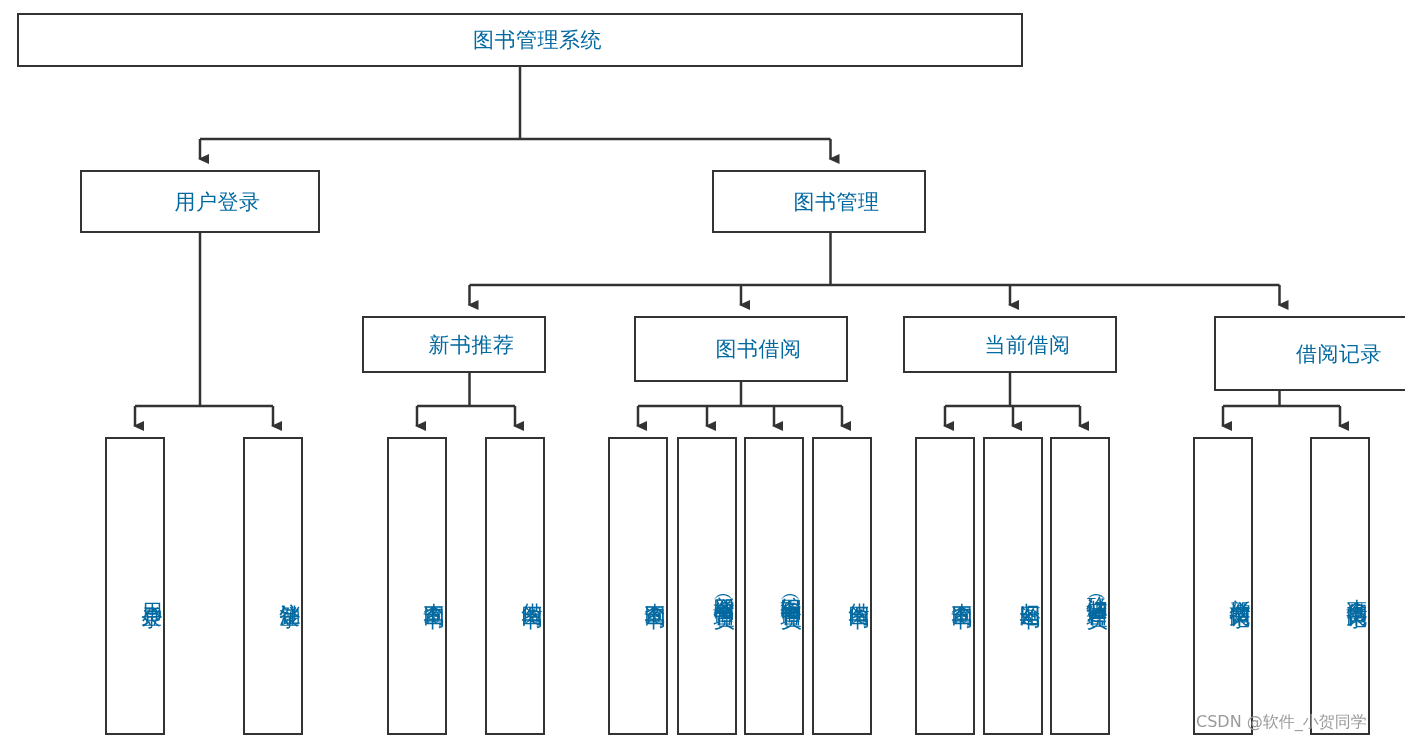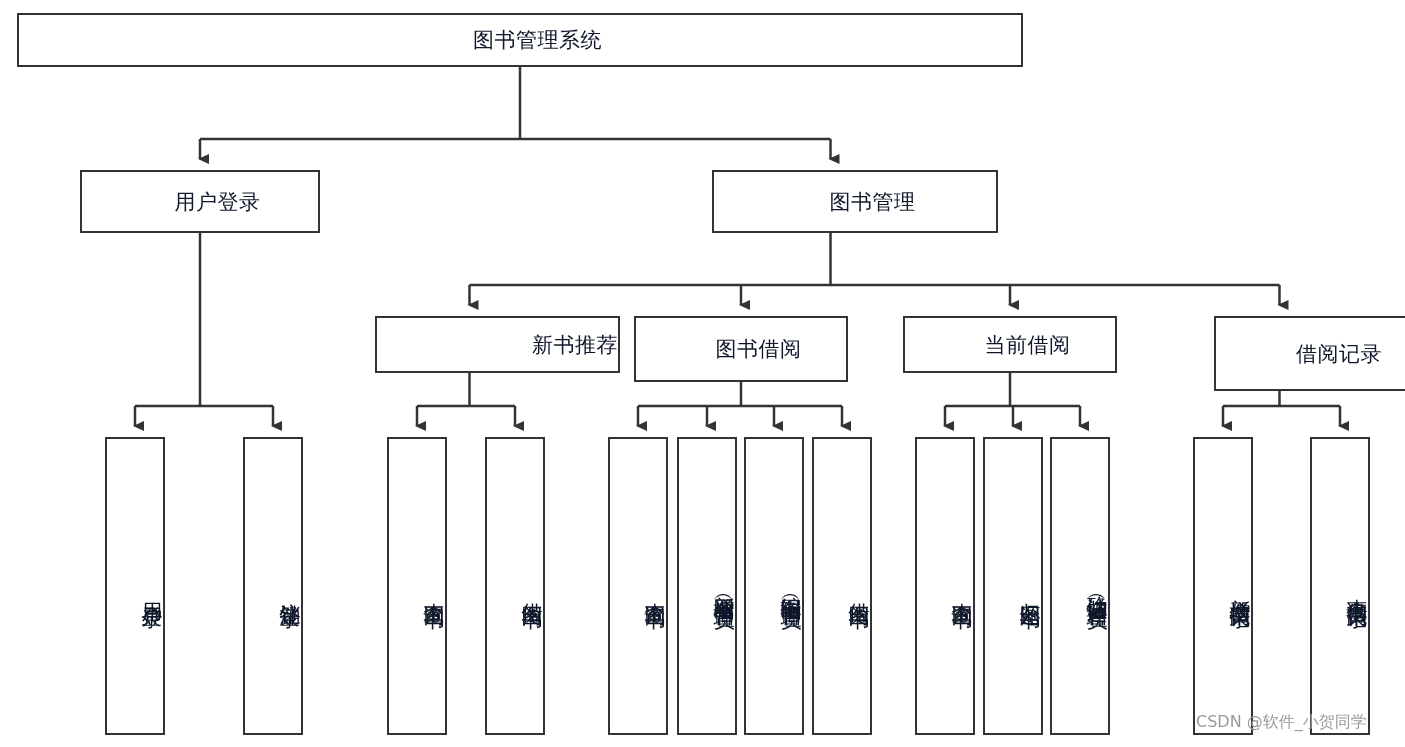--- a/index.html
+++ b/index.html
@@ -33,7 +33,7 @@
     display: flex;
     align-items: center;
     justify-content: center;
-    color: #0f172a;
+    color: #0369a1;
     z-index: 2;
     padding-left: 35px;
   }

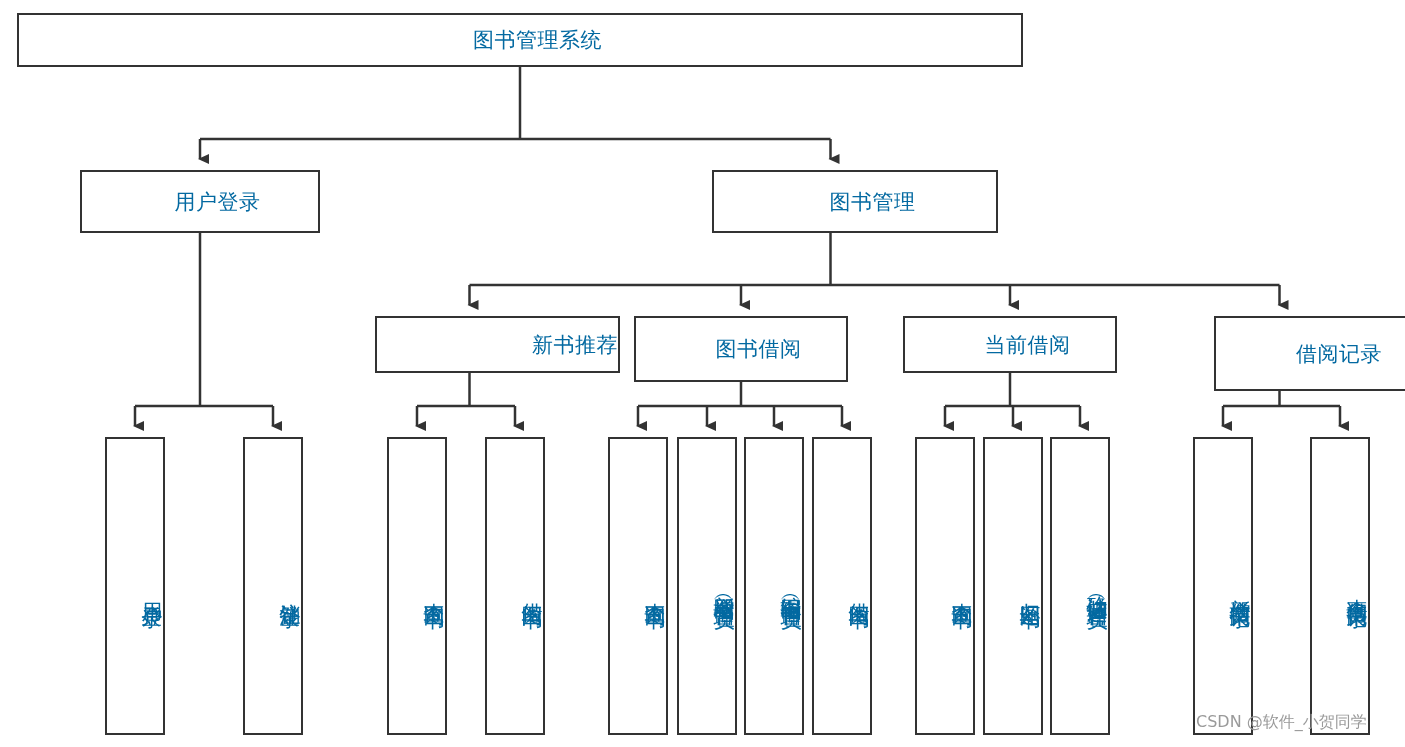--- a/index.html
+++ b/index.html
@@ -119,7 +119,7 @@
       <div class="node horiz" style="left: 80px; top: 170px; width: 240px; height: 63px;">
         <span>用户登录</span>
       </div>
-      <div class="node horiz" style="left: 712px; top: 170px; width: 286px; height: 63px;">
+      <div class="node horiz" style="left: 712px; top: 170px; width: 214px; height: 63px;">
         <span>图书管理</span>
       </div>
       <div class="node horiz" style="left: 375px; top: 316px; width: 245px; height: 57px; justify-content: flex-end;">

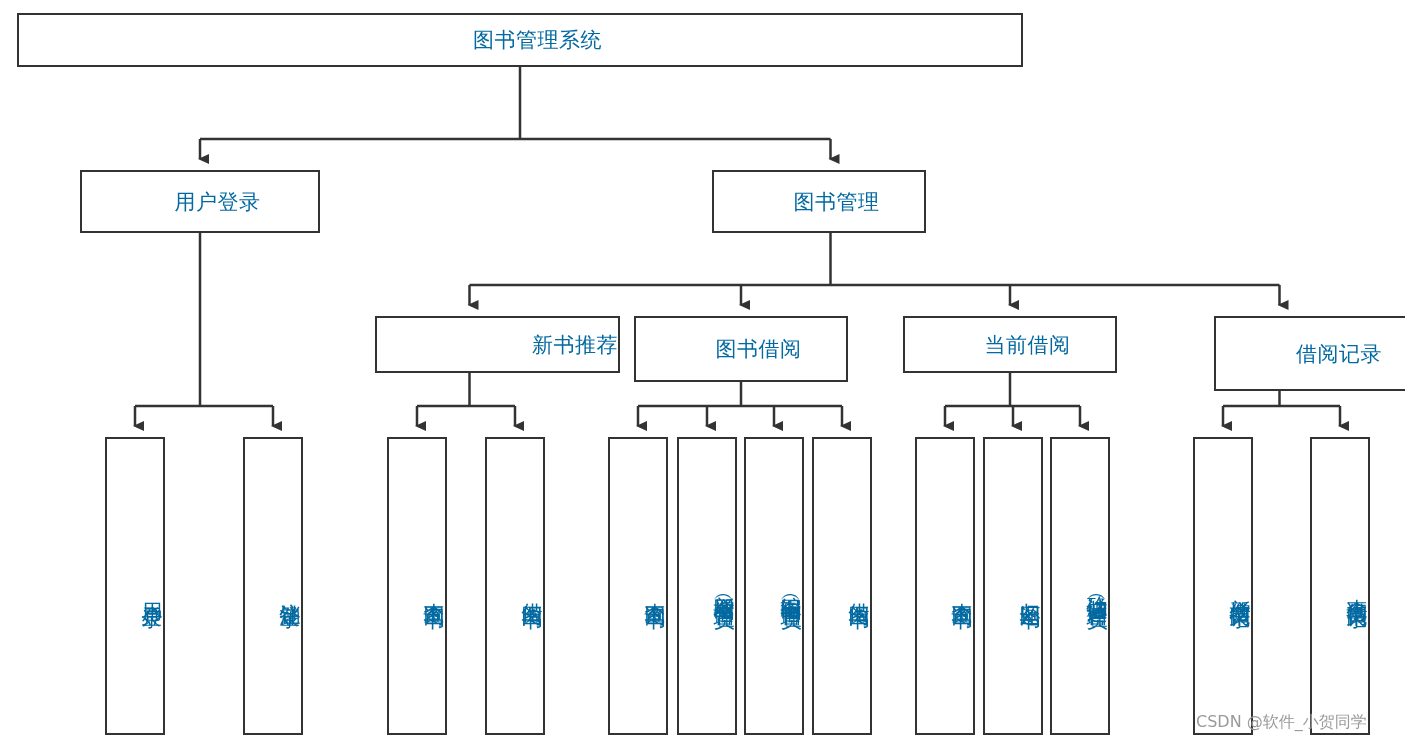--- a/index.html
+++ b/index.html
@@ -122,7 +122,7 @@
       <div class="node horiz" style="left: 712px; top: 170px; width: 214px; height: 63px;">
         <span>图书管理</span>
       </div>
-      <div class="node horiz" style="left: 375px; top: 316px; width: 245px; height: 57px; justify-content: flex-end;">
+      <div class="node horiz" style="left: 362px; top: 316px; width: 184px; height: 57px;">
         <span>新书推荐</span>
       </div>
       <div class="node horiz" style="left: 634px; top: 316px; width: 214px; height: 66px;">

